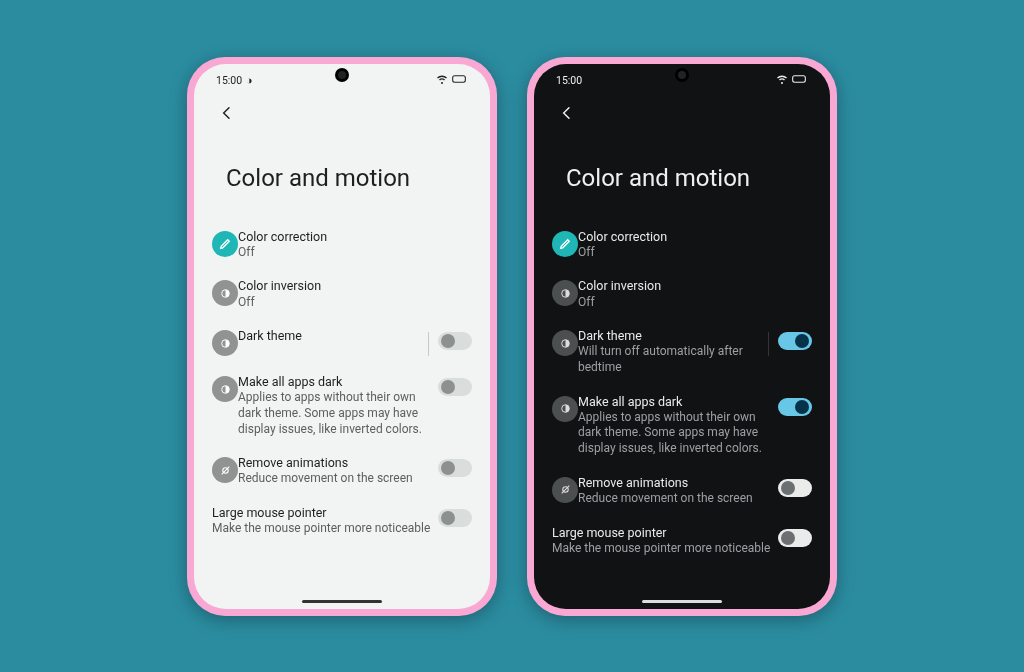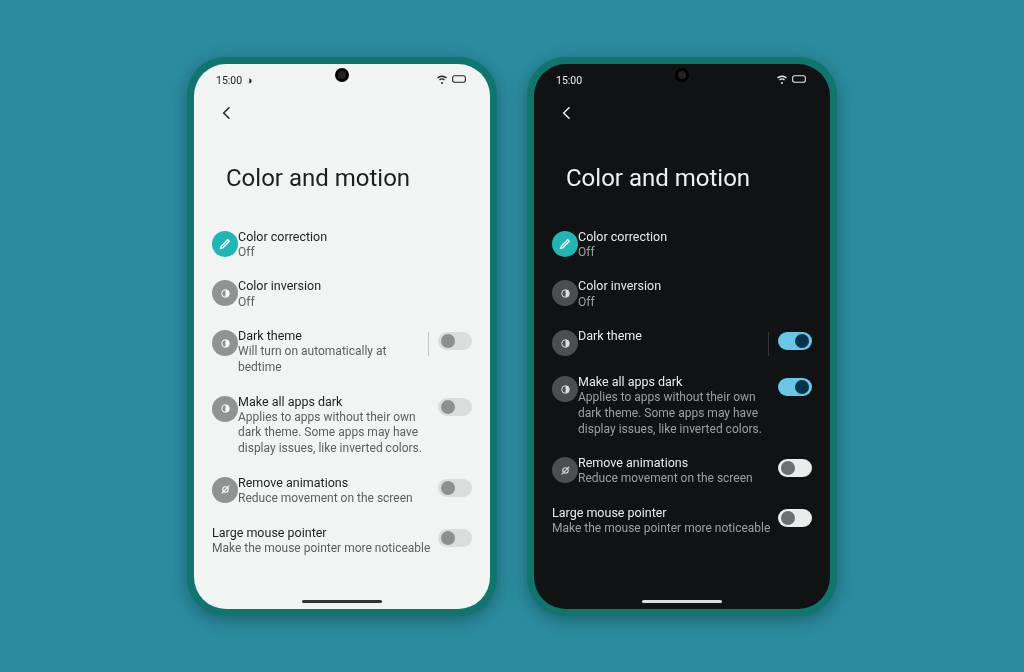--- a/index.html
+++ b/index.html
@@ -18,7 +18,7 @@
     height: 559px;
     border-radius: 38px;
     padding: 7px;
-    background: #0f766e;
+    background: #f9a8d4;
     position: relative;
     box-shadow: 0 4px 18px rgba(0,0,0,.3);
   }

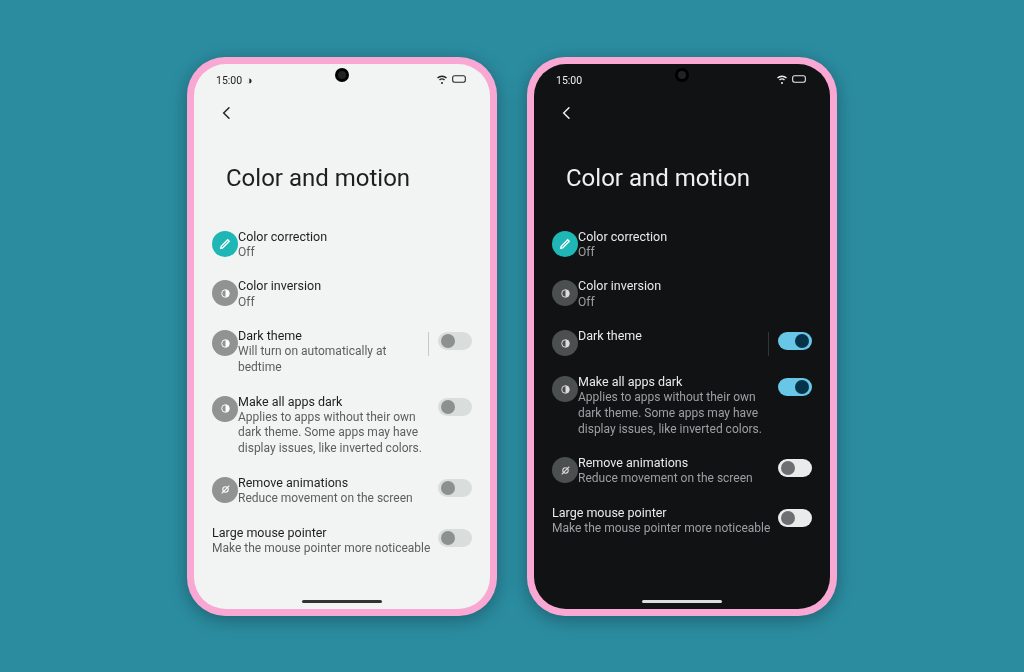--- a/index.html
+++ b/index.html
@@ -181,7 +181,6 @@
       </div>
       <div class="textcol">
         <div class="row-title">Dark theme</div>
-        <div class="row-sub">Will turn on automatically at bedtime</div>
       </div>
       <div class="sep"></div>
       <div class="switch off"></div>

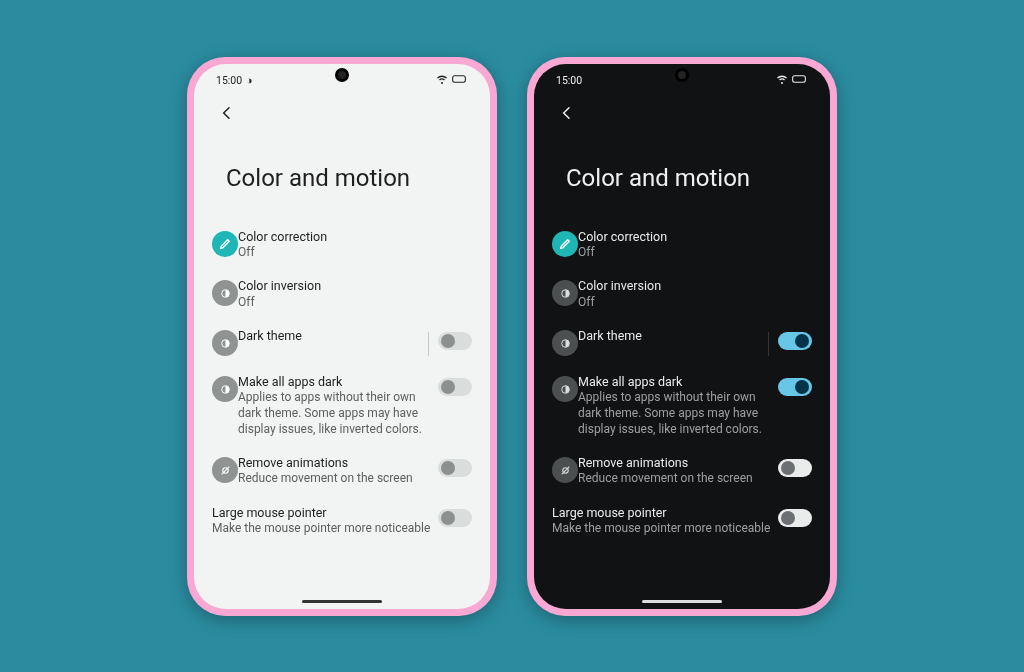--- a/index.html
+++ b/index.html
@@ -290,6 +290,7 @@
       </div>
       <div class="textcol">
         <div class="row-title">Dark theme</div>
+        <div class="row-sub">Will turn off automatically after bedtime</div>
       </div>
       <div class="sep"></div>
       <div class="switch on"></div>

